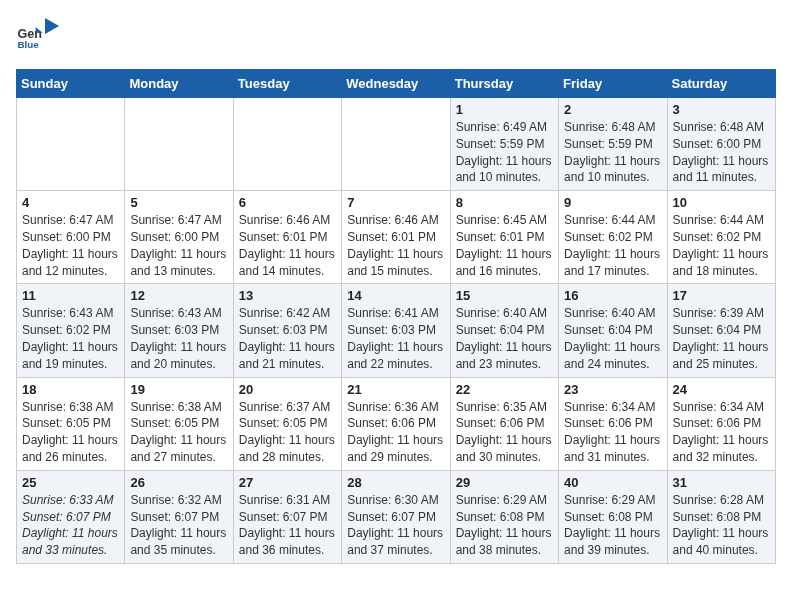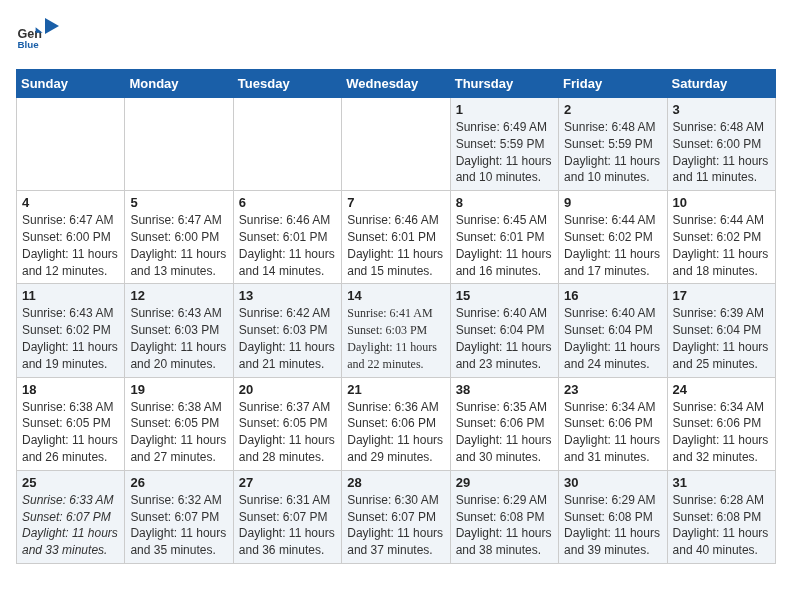--- a/index.html
+++ b/index.html
@@ -220,7 +220,7 @@
         </td>
         <td>
           <span class="day-number">14</span>
-          <div class="day-info" style="white-space: pre-line; font-family: Liberation Serif, serif;">Sunrise: 6:41 AM
+          <div class="day-info" style="white-space: pre-line;">Sunrise: 6:41 AM
 Sunset: 6:03 PM
 Daylight: 11 hours and 22 minutes.</div>
         </td>

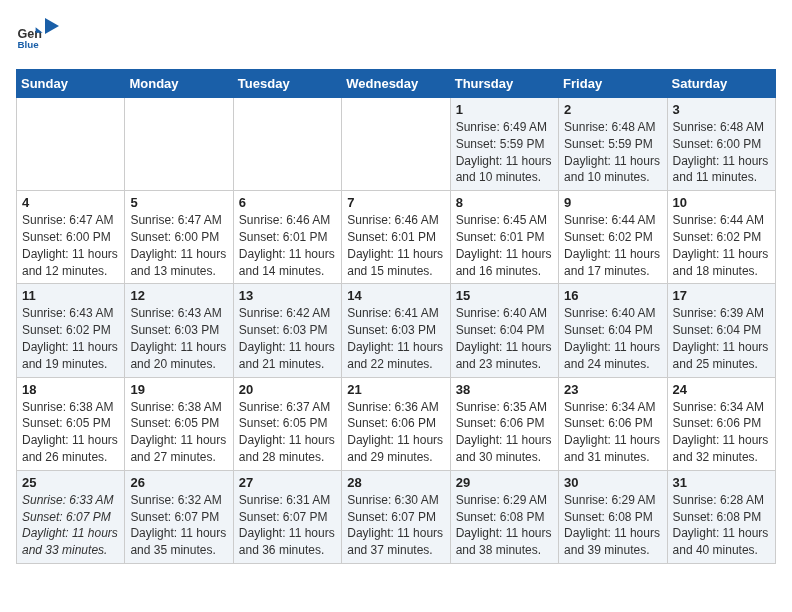--- a/index.html
+++ b/index.html
@@ -269,7 +269,7 @@
 Daylight: 11 hours and 29 minutes.</div>
         </td>
         <td>
-          <span class="day-number">38</span>
+          <span class="day-number">22</span>
           <div class="day-info" style="white-space: pre-line;">Sunrise: 6:35 AM
 Sunset: 6:06 PM
 Daylight: 11 hours and 30 minutes.</div>

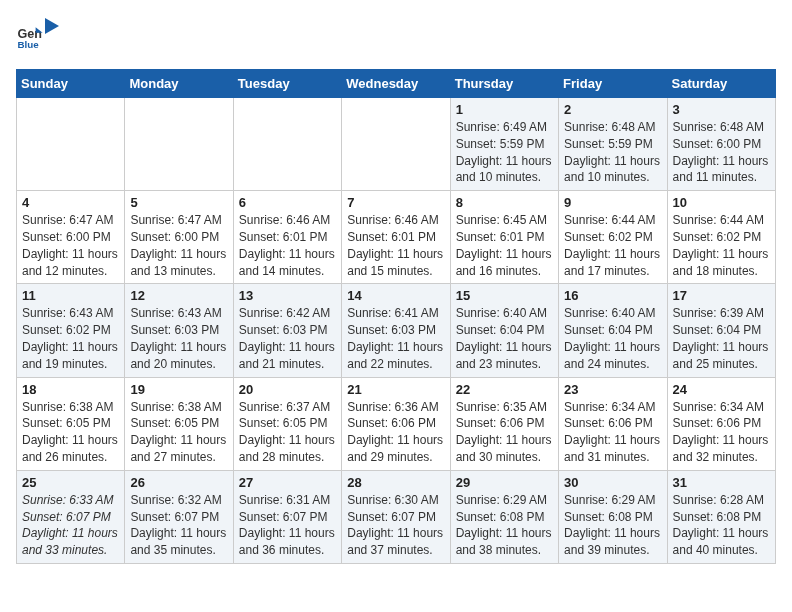--- a/index.html
+++ b/index.html
@@ -319,7 +319,7 @@
 Daylight: 11 hours and 38 minutes.</div>
         </td>
         <td>
-          <span class="day-number">30</span>
+          <span class="day-number">40</span>
           <div class="day-info" style="white-space: pre-line;">Sunrise: 6:29 AM
 Sunset: 6:08 PM
 Daylight: 11 hours and 39 minutes.</div>

